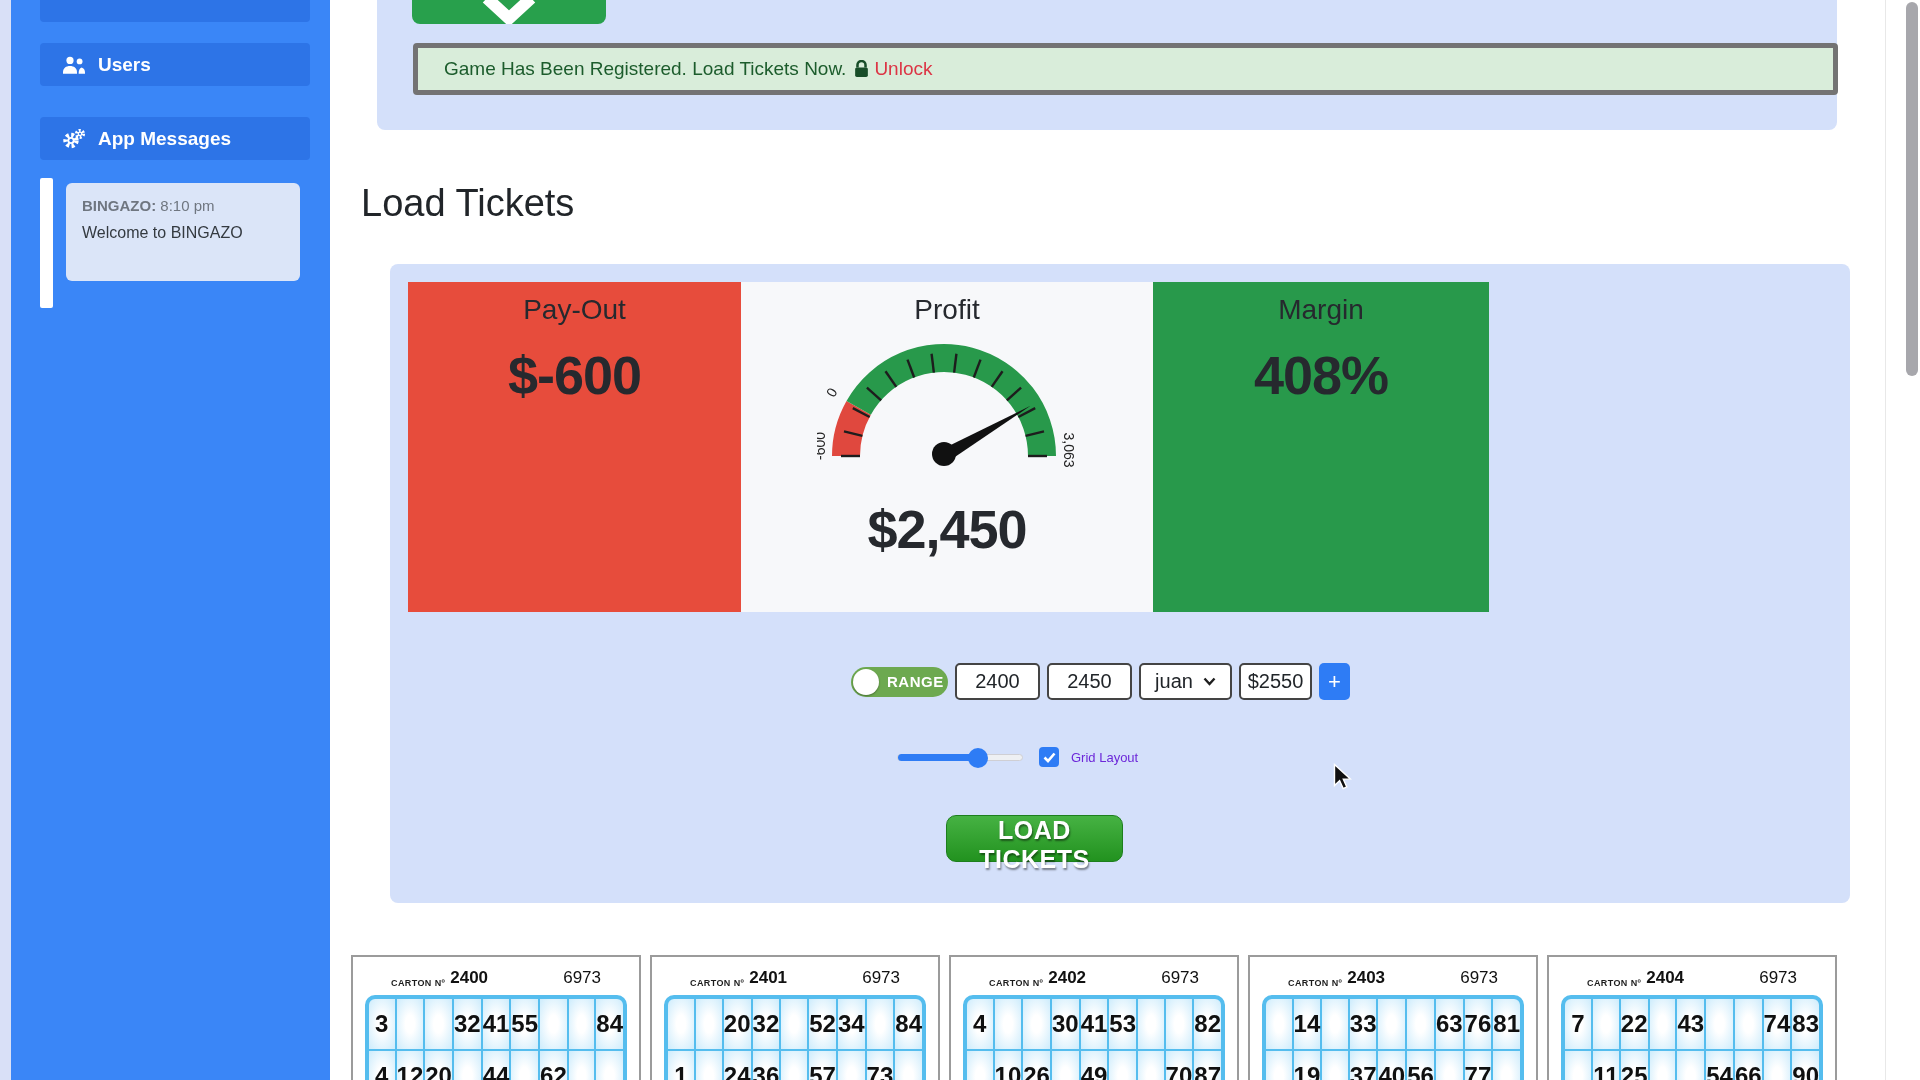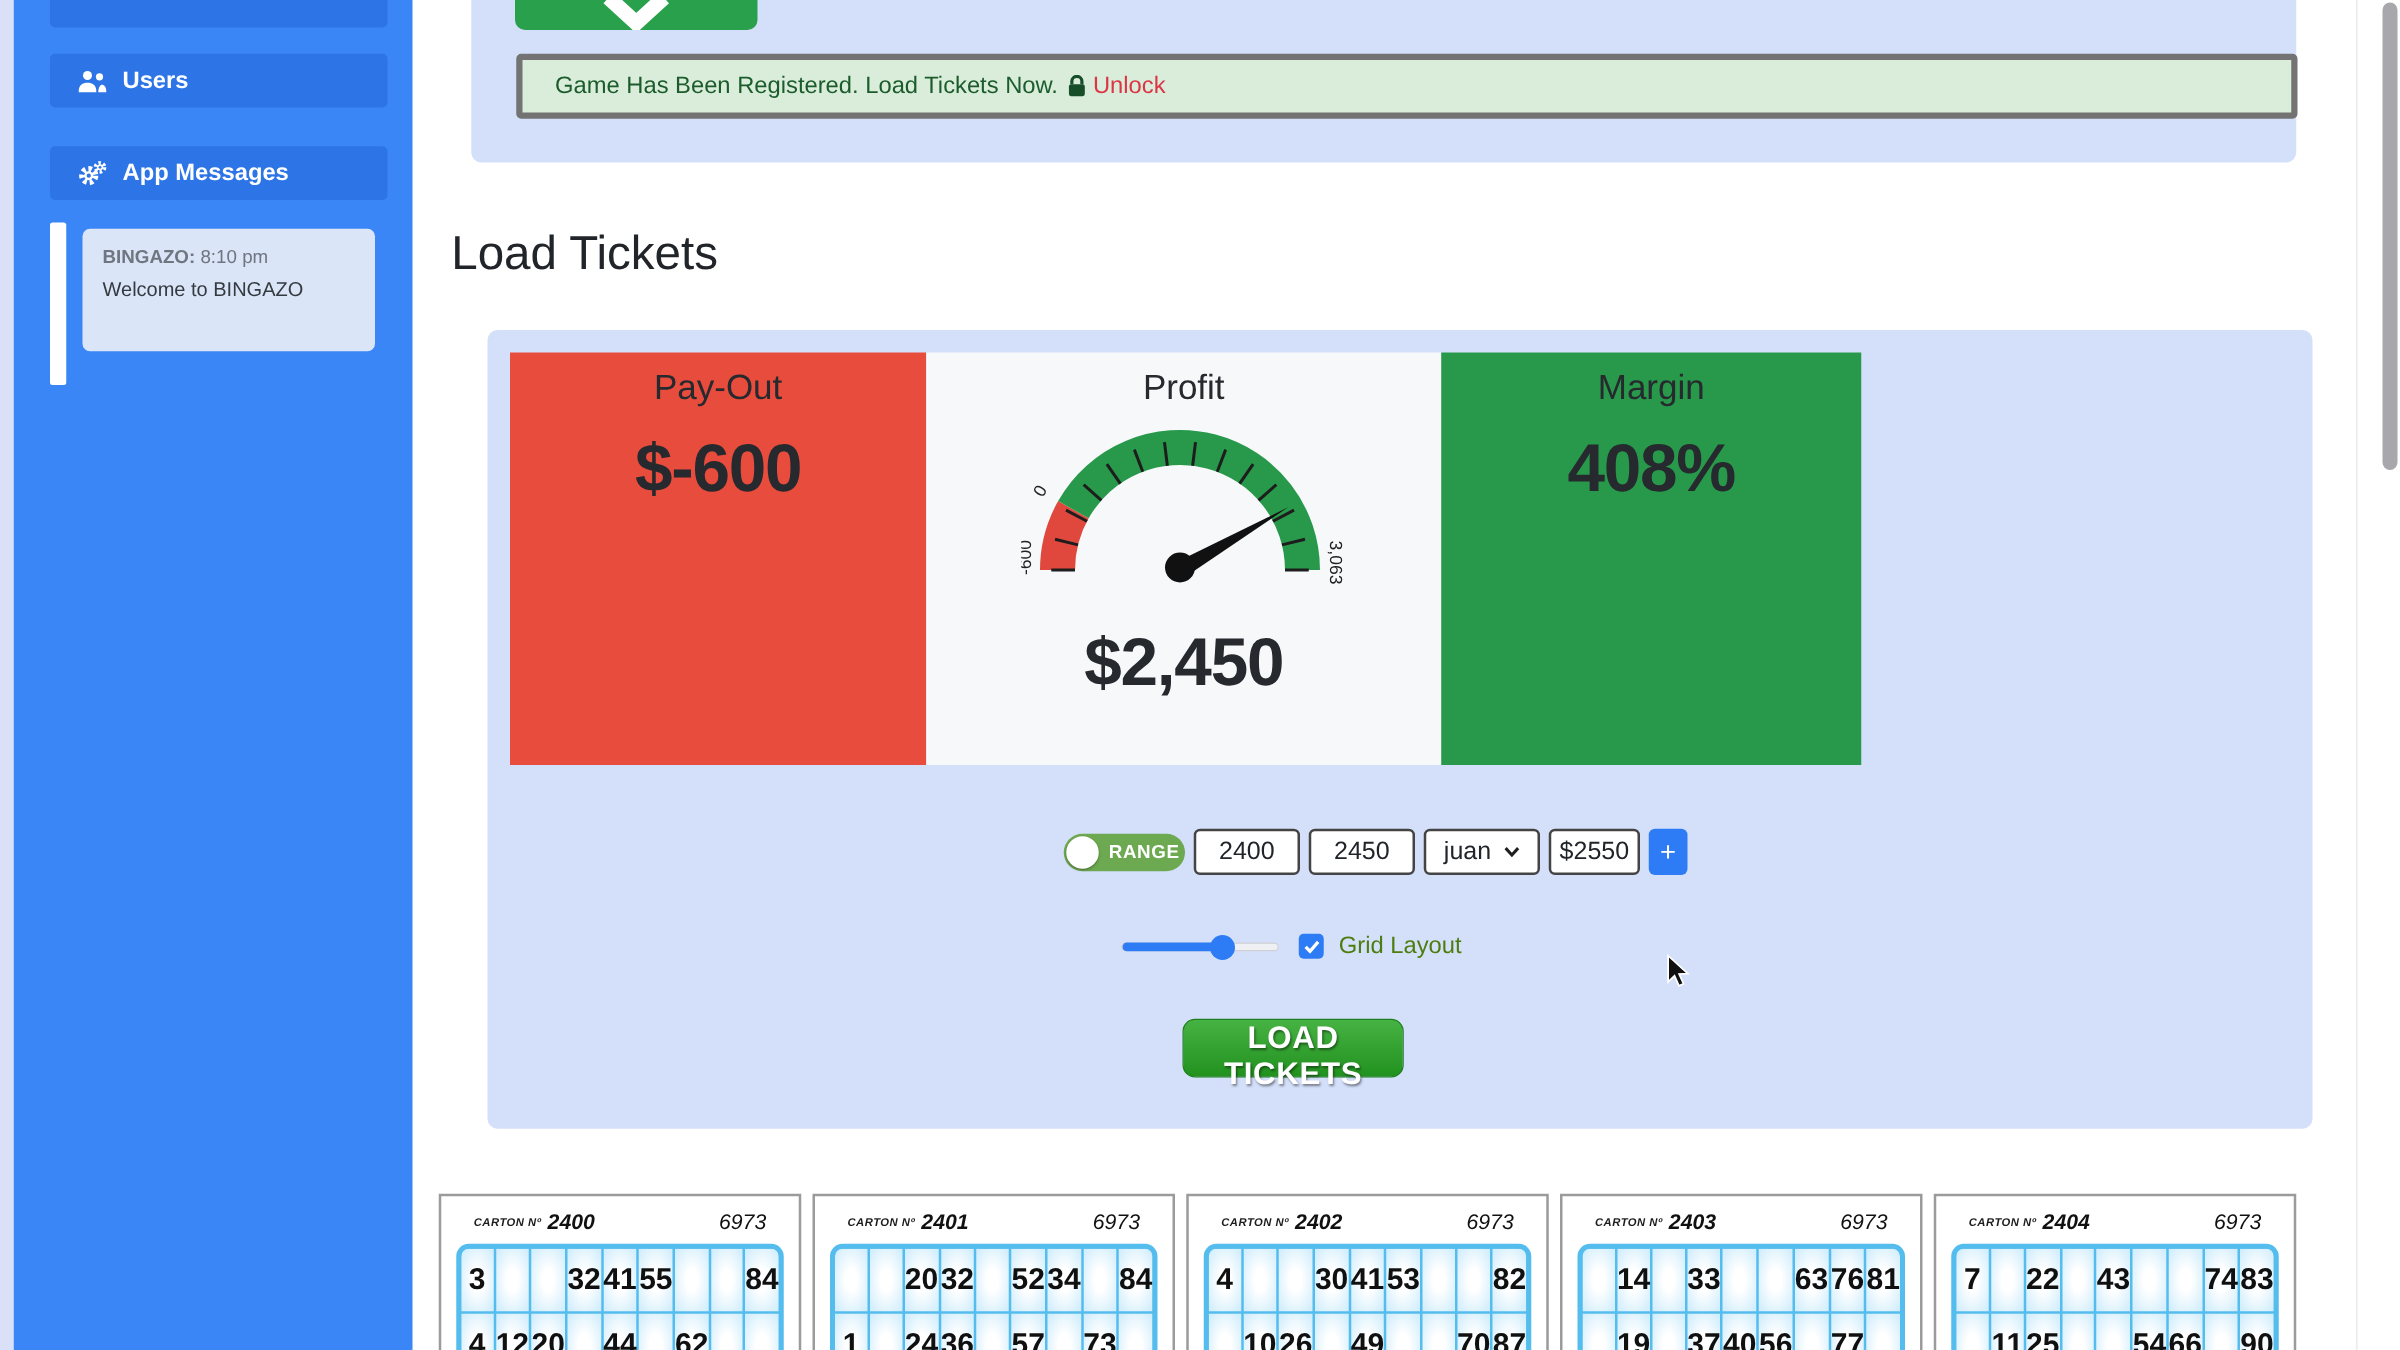--- a/index.html
+++ b/index.html
@@ -66,7 +66,7 @@
   #slider-knob { position:absolute; left:70px; top:-7px; width:20px; height:20px; background:#2e7cf5; border-radius:50%; }
   #gl-check { margin-left:16px; width:20px; height:20px; background:#2e7cf5; border-radius:4px;
               display:flex; align-items:center; justify-content:center; cursor:pointer; }
-  #gl-label { margin-left:12px; font-size:19px; color:#4d7c0f; }
+  #gl-label { margin-left:12px; font-size:13px; color:#6d28d9; }
 
   #load-btn { position:absolute; left:556px; top:551px; width:177px; height:47px;
               background:linear-gradient(#46b243, #22921f); border:1px solid #1d7f1d;

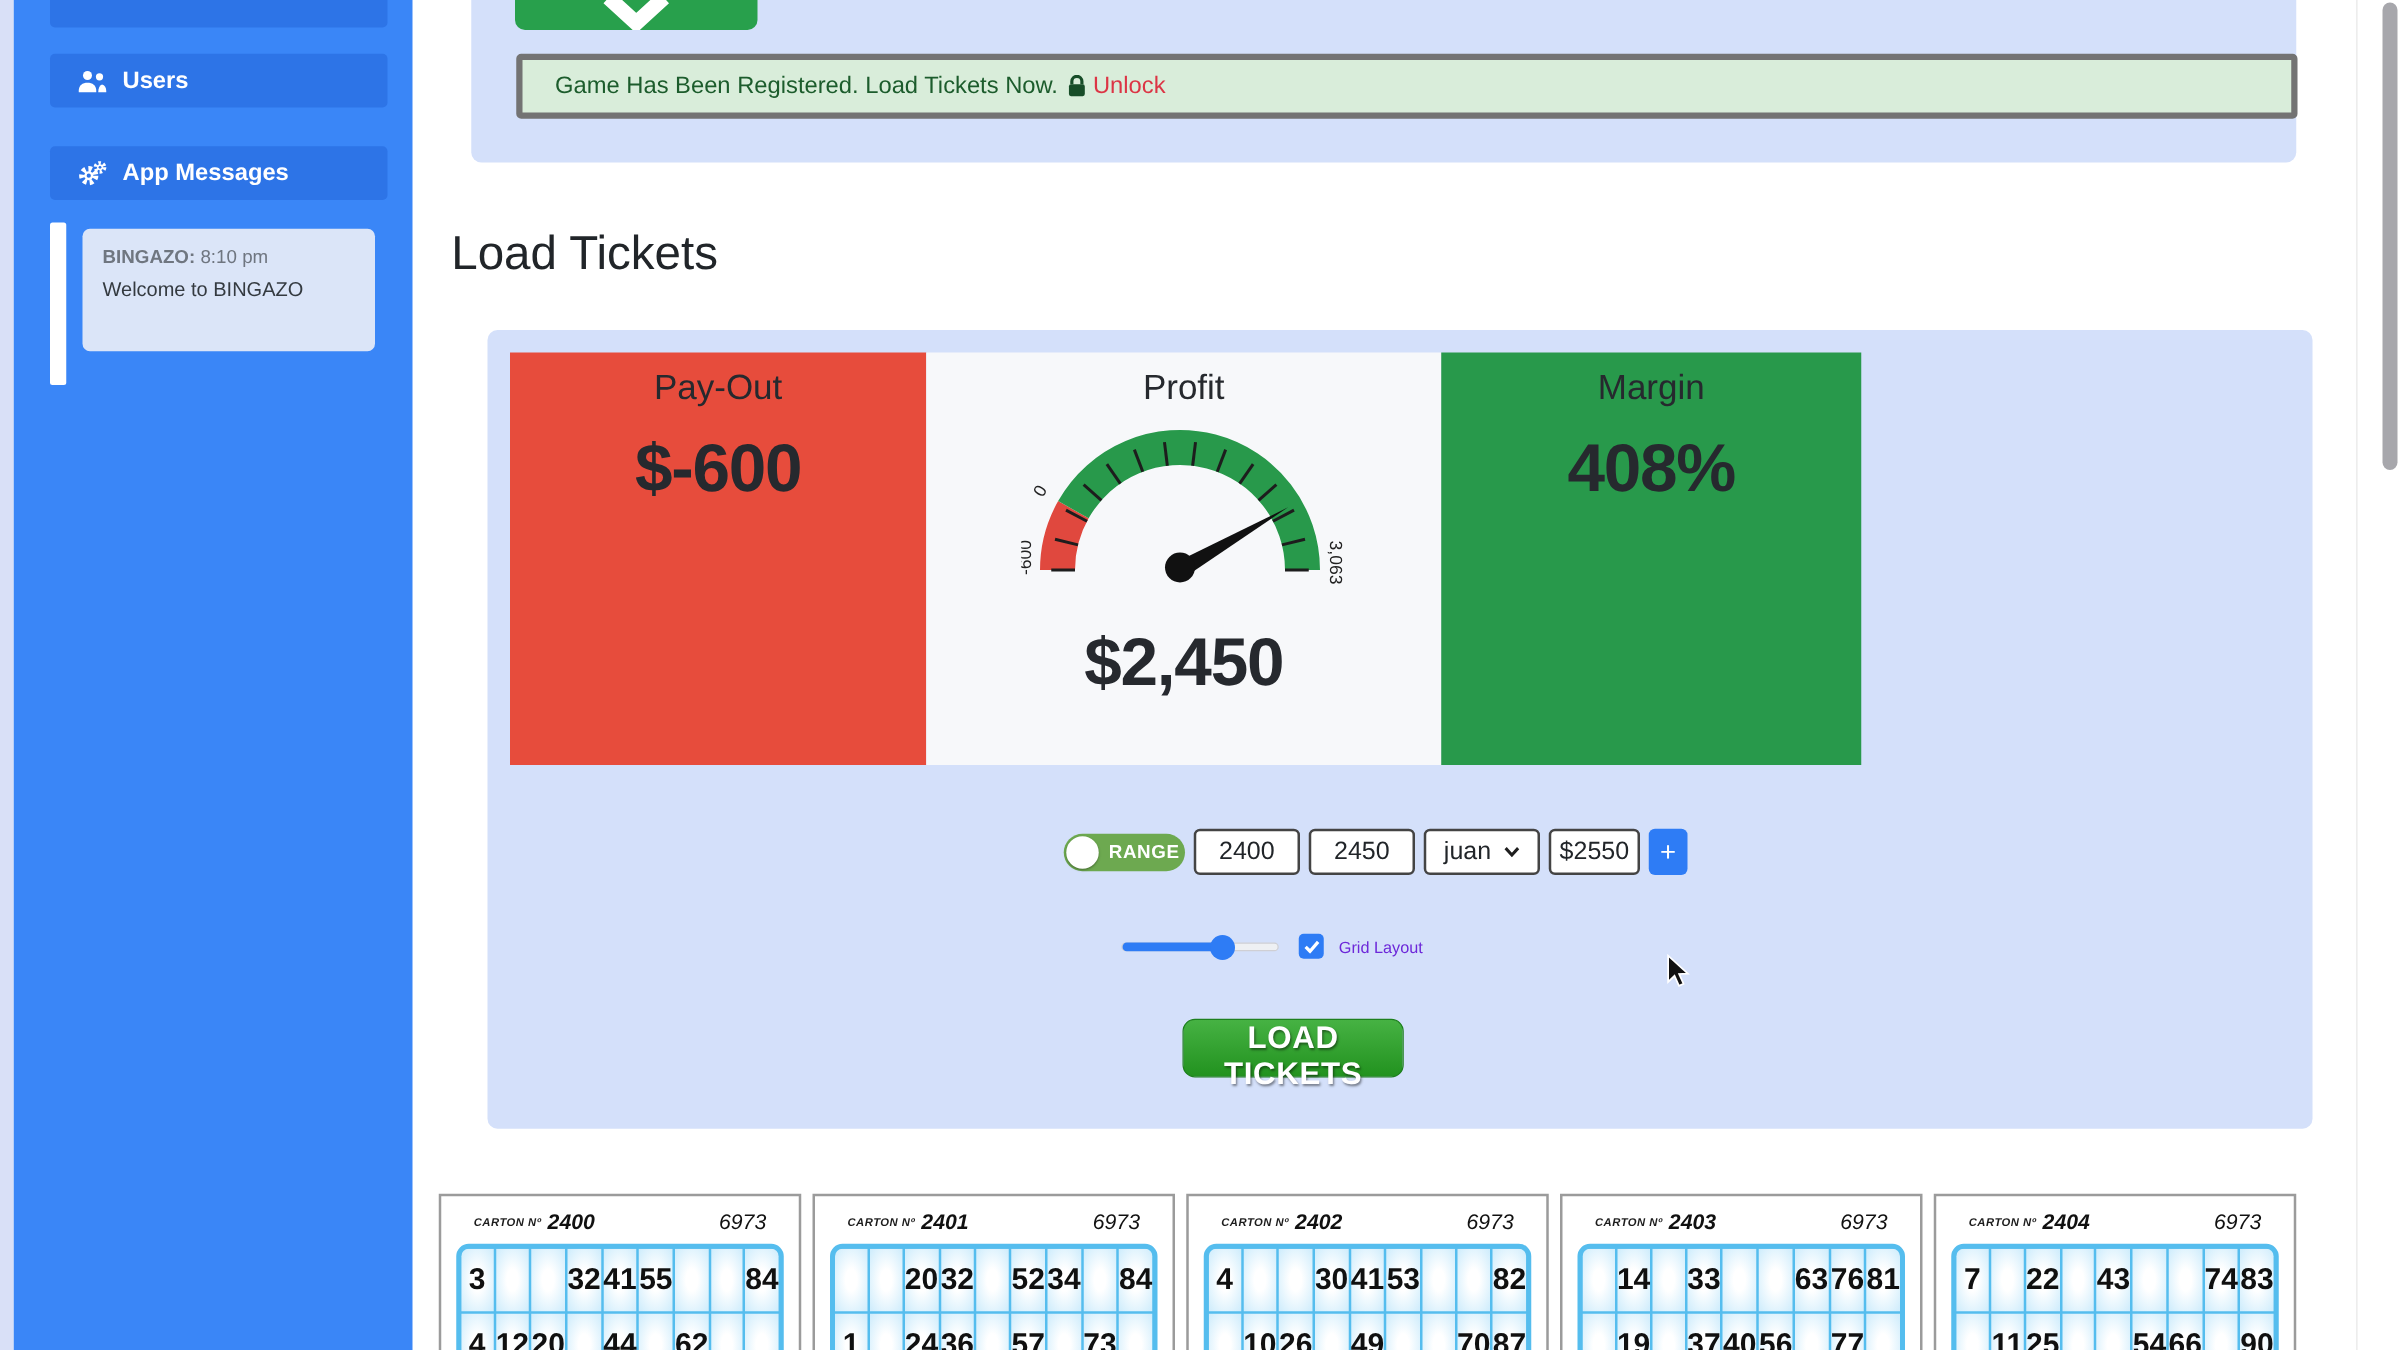--- a/index.html
+++ b/index.html
@@ -76,7 +76,7 @@
   
   #tickets-row { left:351px; top:955px; display:flex; gap:9px; }
   .ticket { width:290px; height:160px; background:#fff; border:2px solid #9b9b9b; padding:11px 0 0 0; }
-  .ticket-head { display:flex; align-items:center; padding:0 26px;font-style:italic; }
+  .ticket-head { display:flex; align-items:flex-end; padding:0 38px; }
   .carton-label { font-size:9px; font-weight:700; color:#1c1c1c; letter-spacing:.4px; }
   .carton-num { font-size:17px; font-weight:700; color:#111; margin-left:5px; }
   .ticket-serial { margin-left:auto; font-size:17px; color:#111; }

